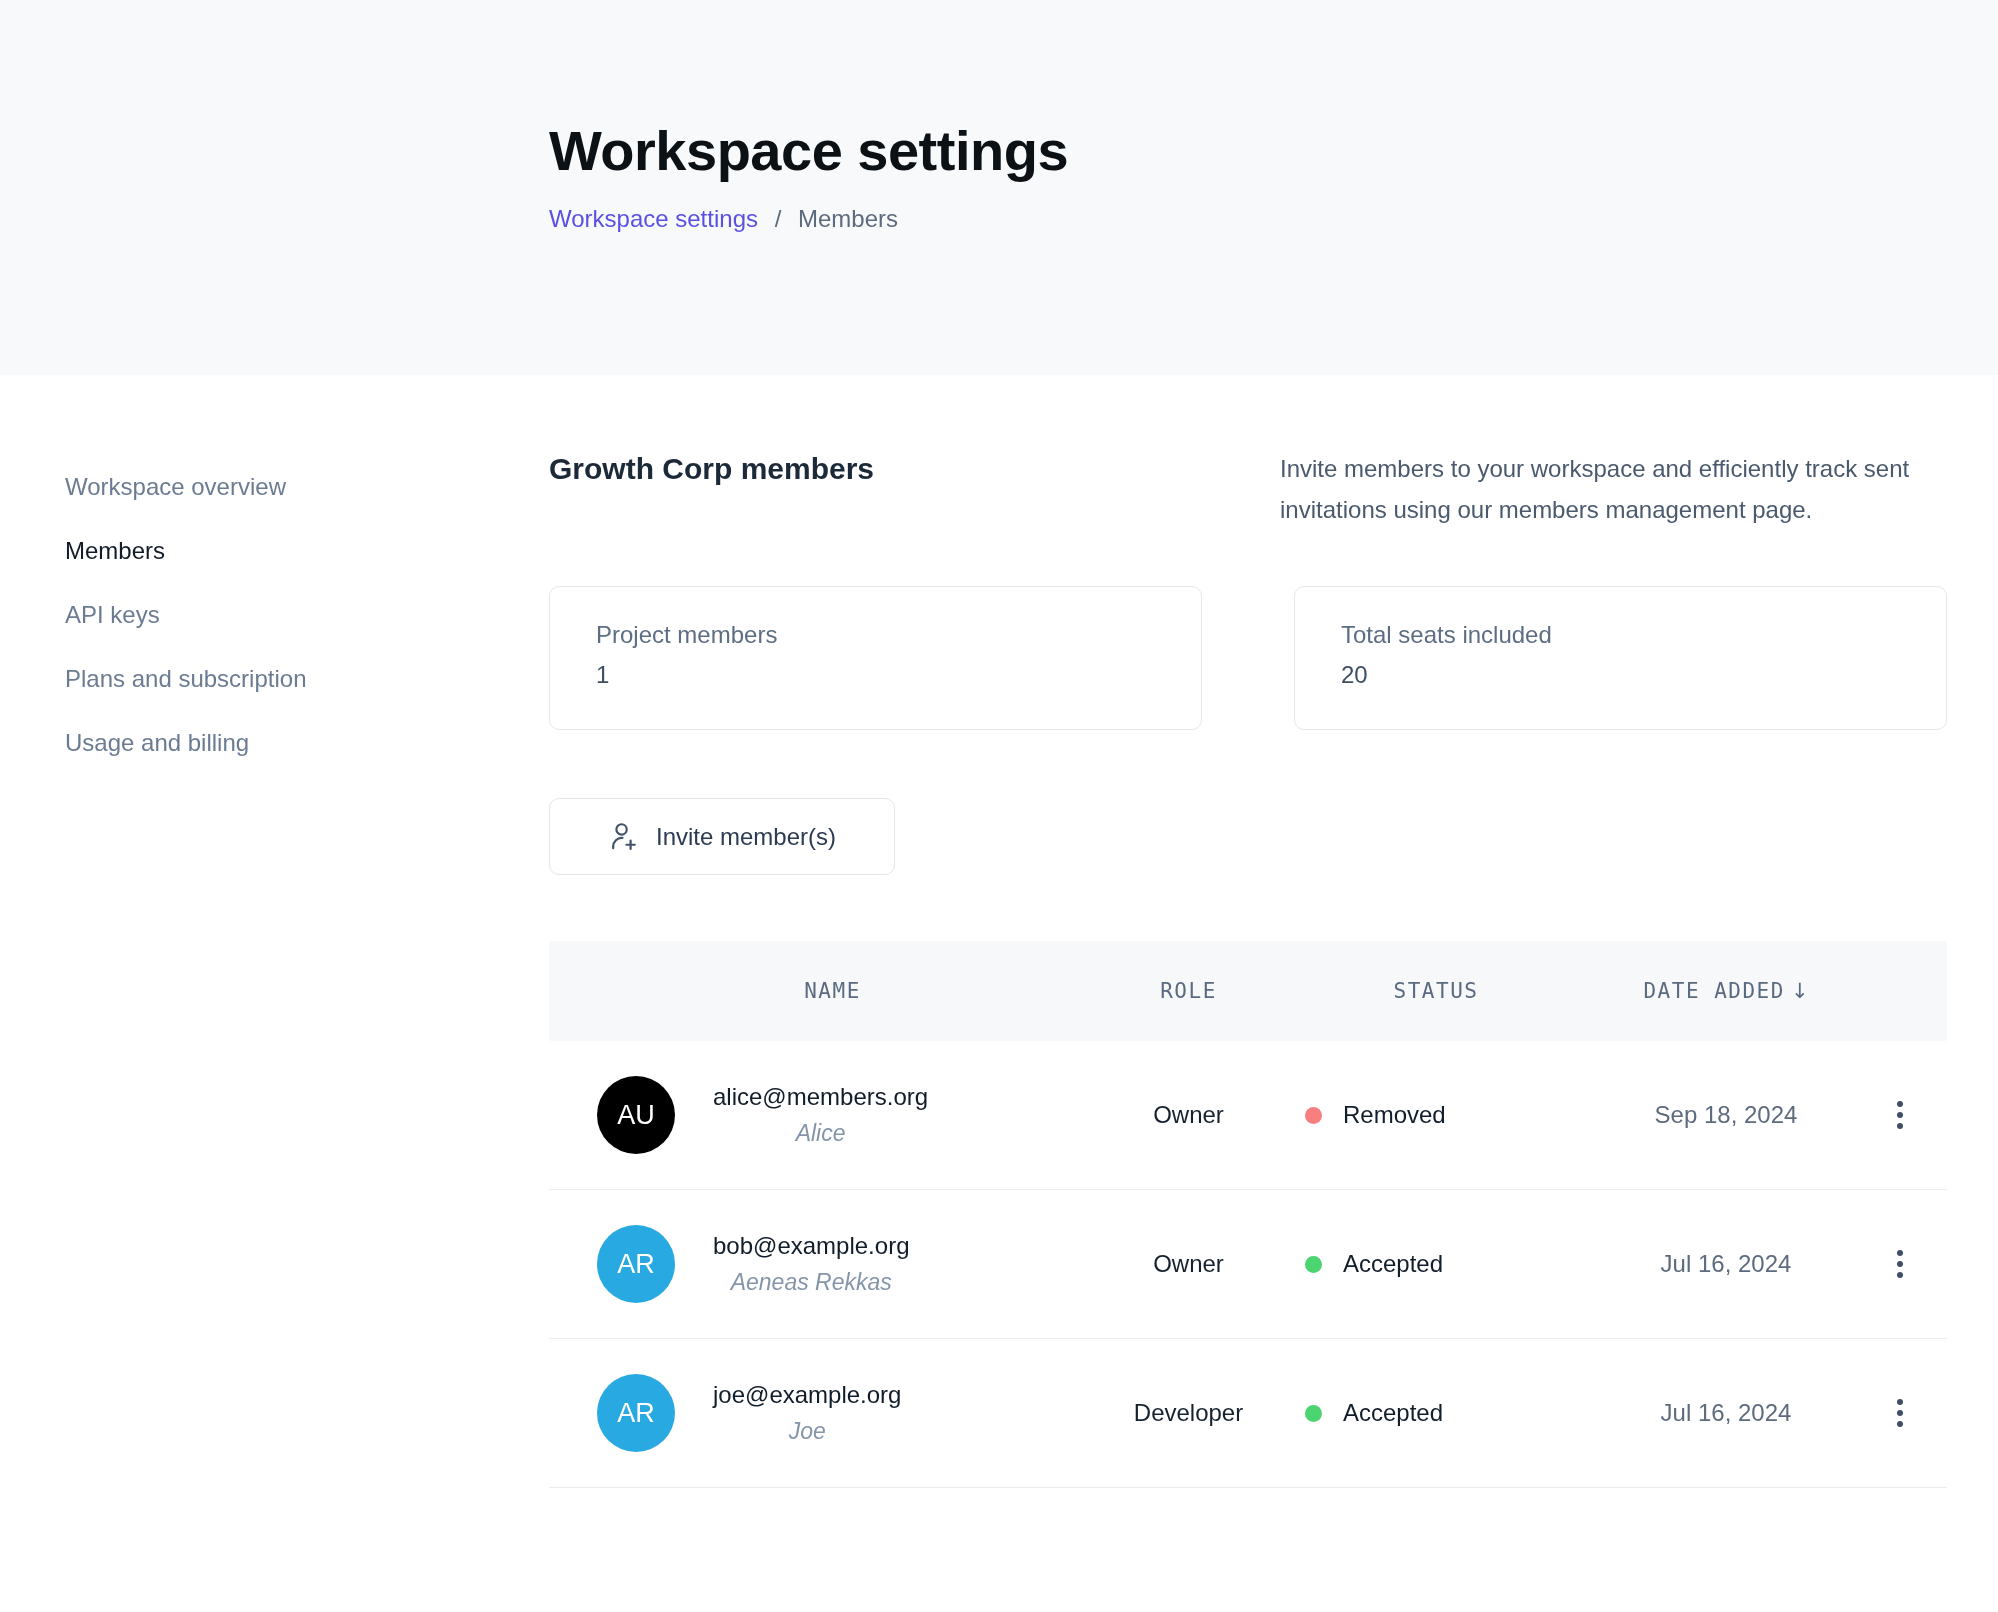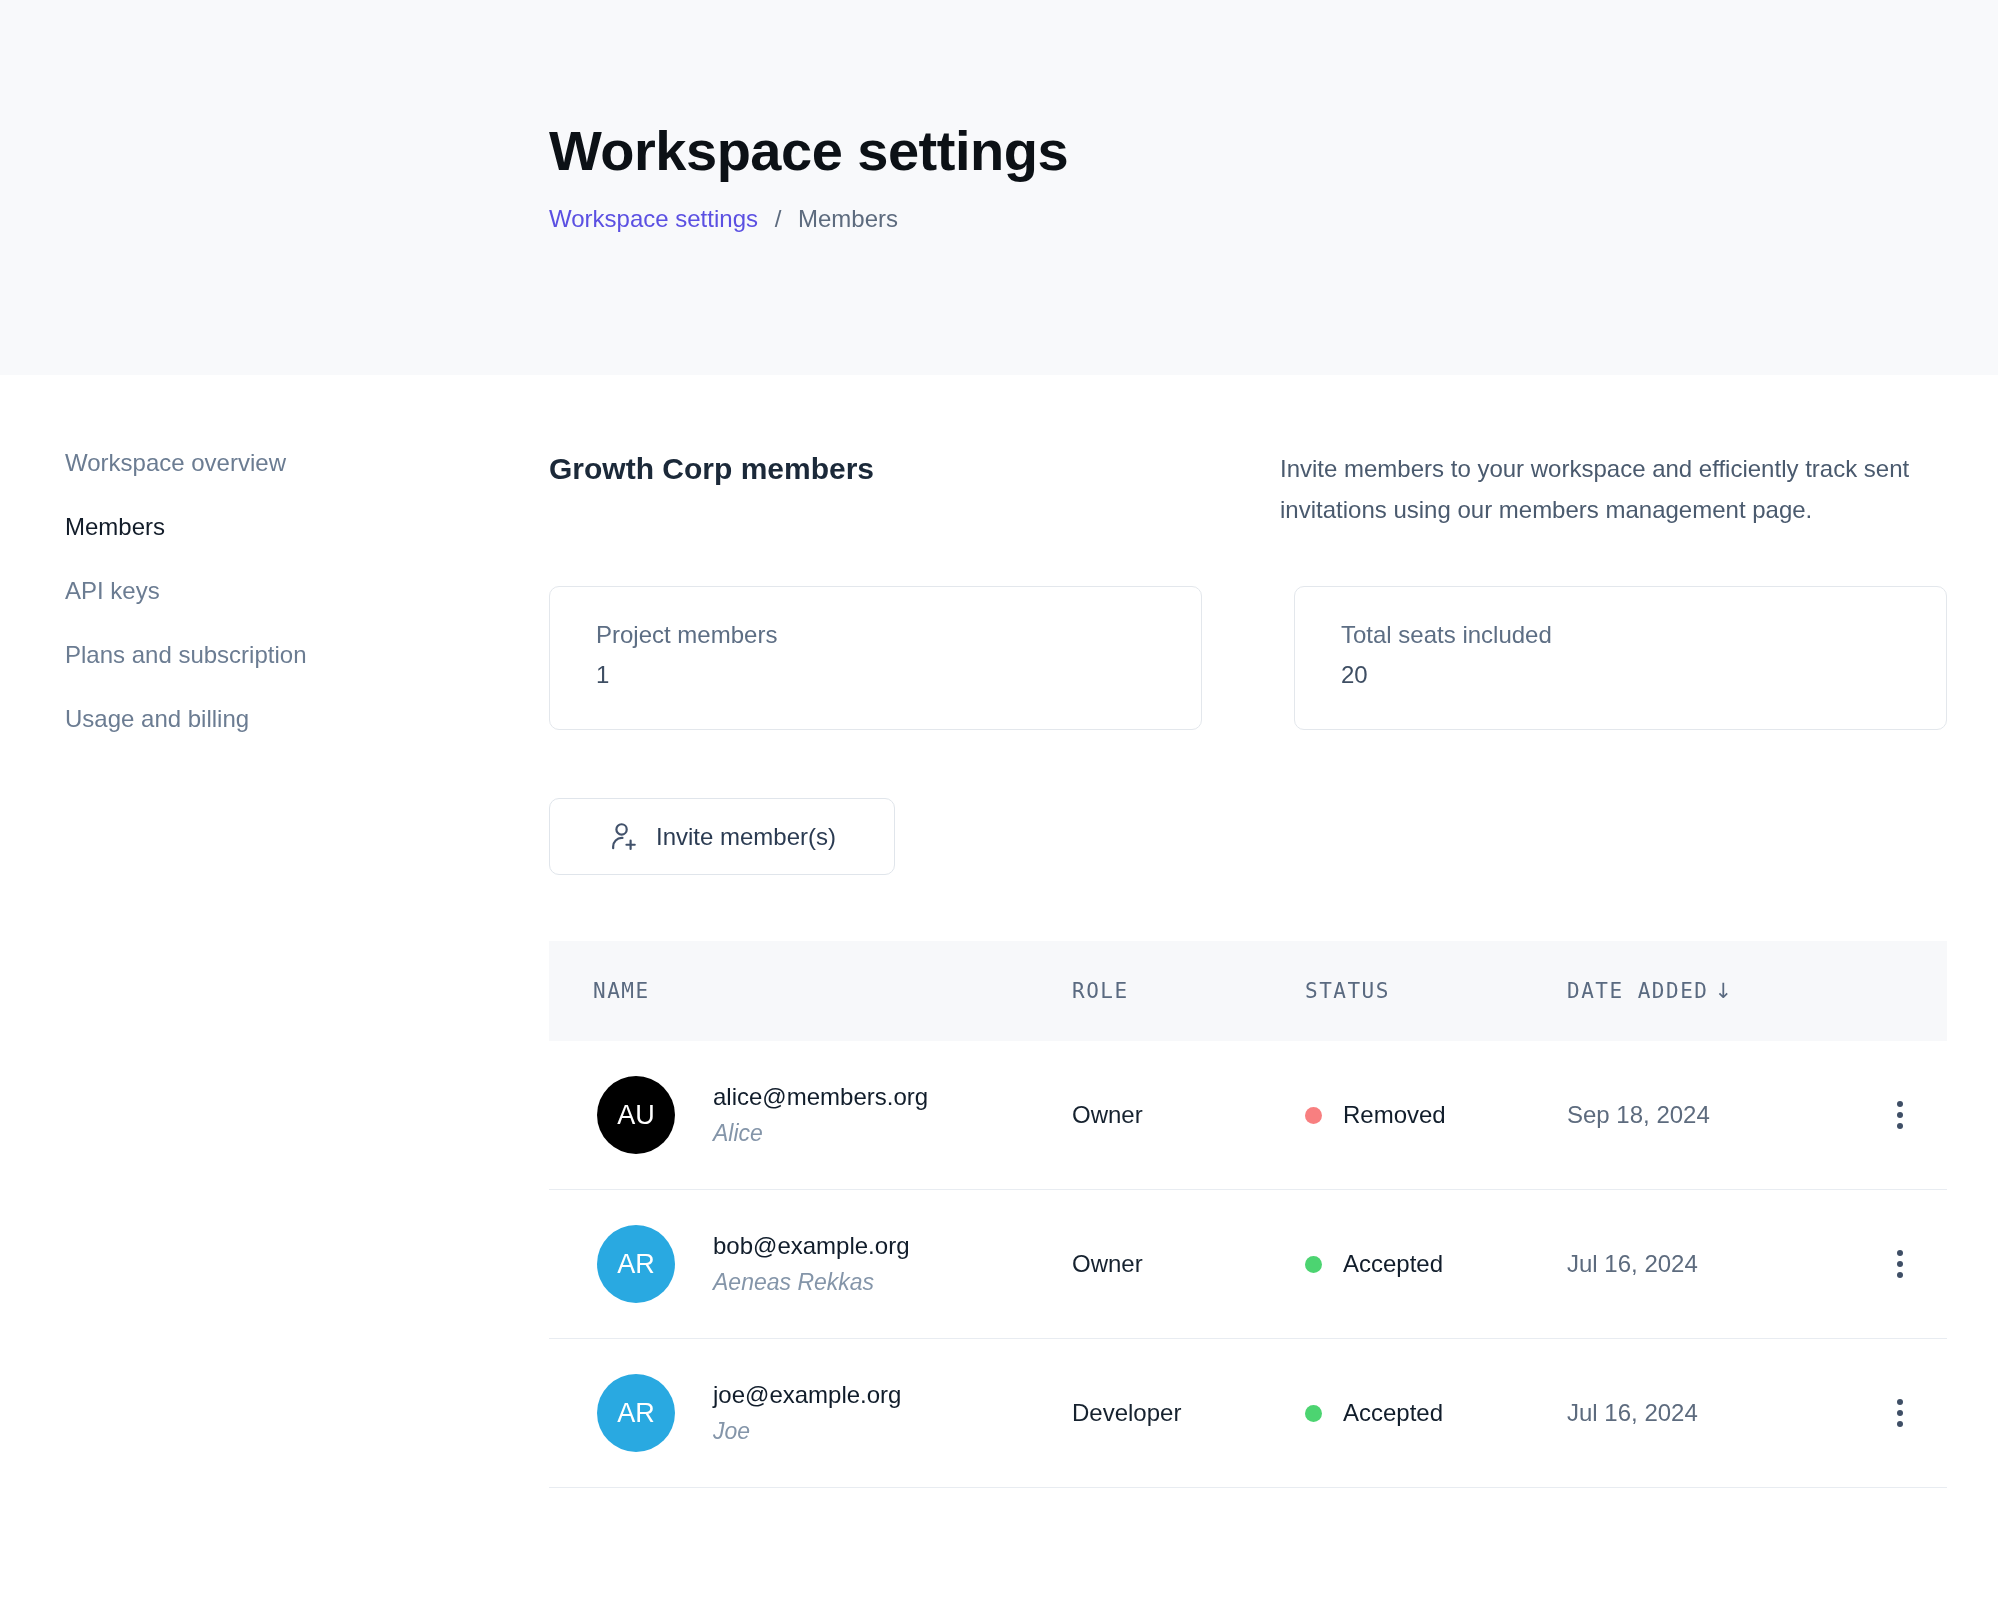--- a/index.html
+++ b/index.html
@@ -30,7 +30,7 @@
 
   
   .content { display:flex; padding-top:73px; }
-  .sidebar { width:549px; flex-shrink:0; padding-left:65px; }
+  .sidebar { width:549px; flex-shrink:0; padding-left:65px;margin-top:24px; }
   .nav-item {
     font-size:24px;
     line-height:30px;

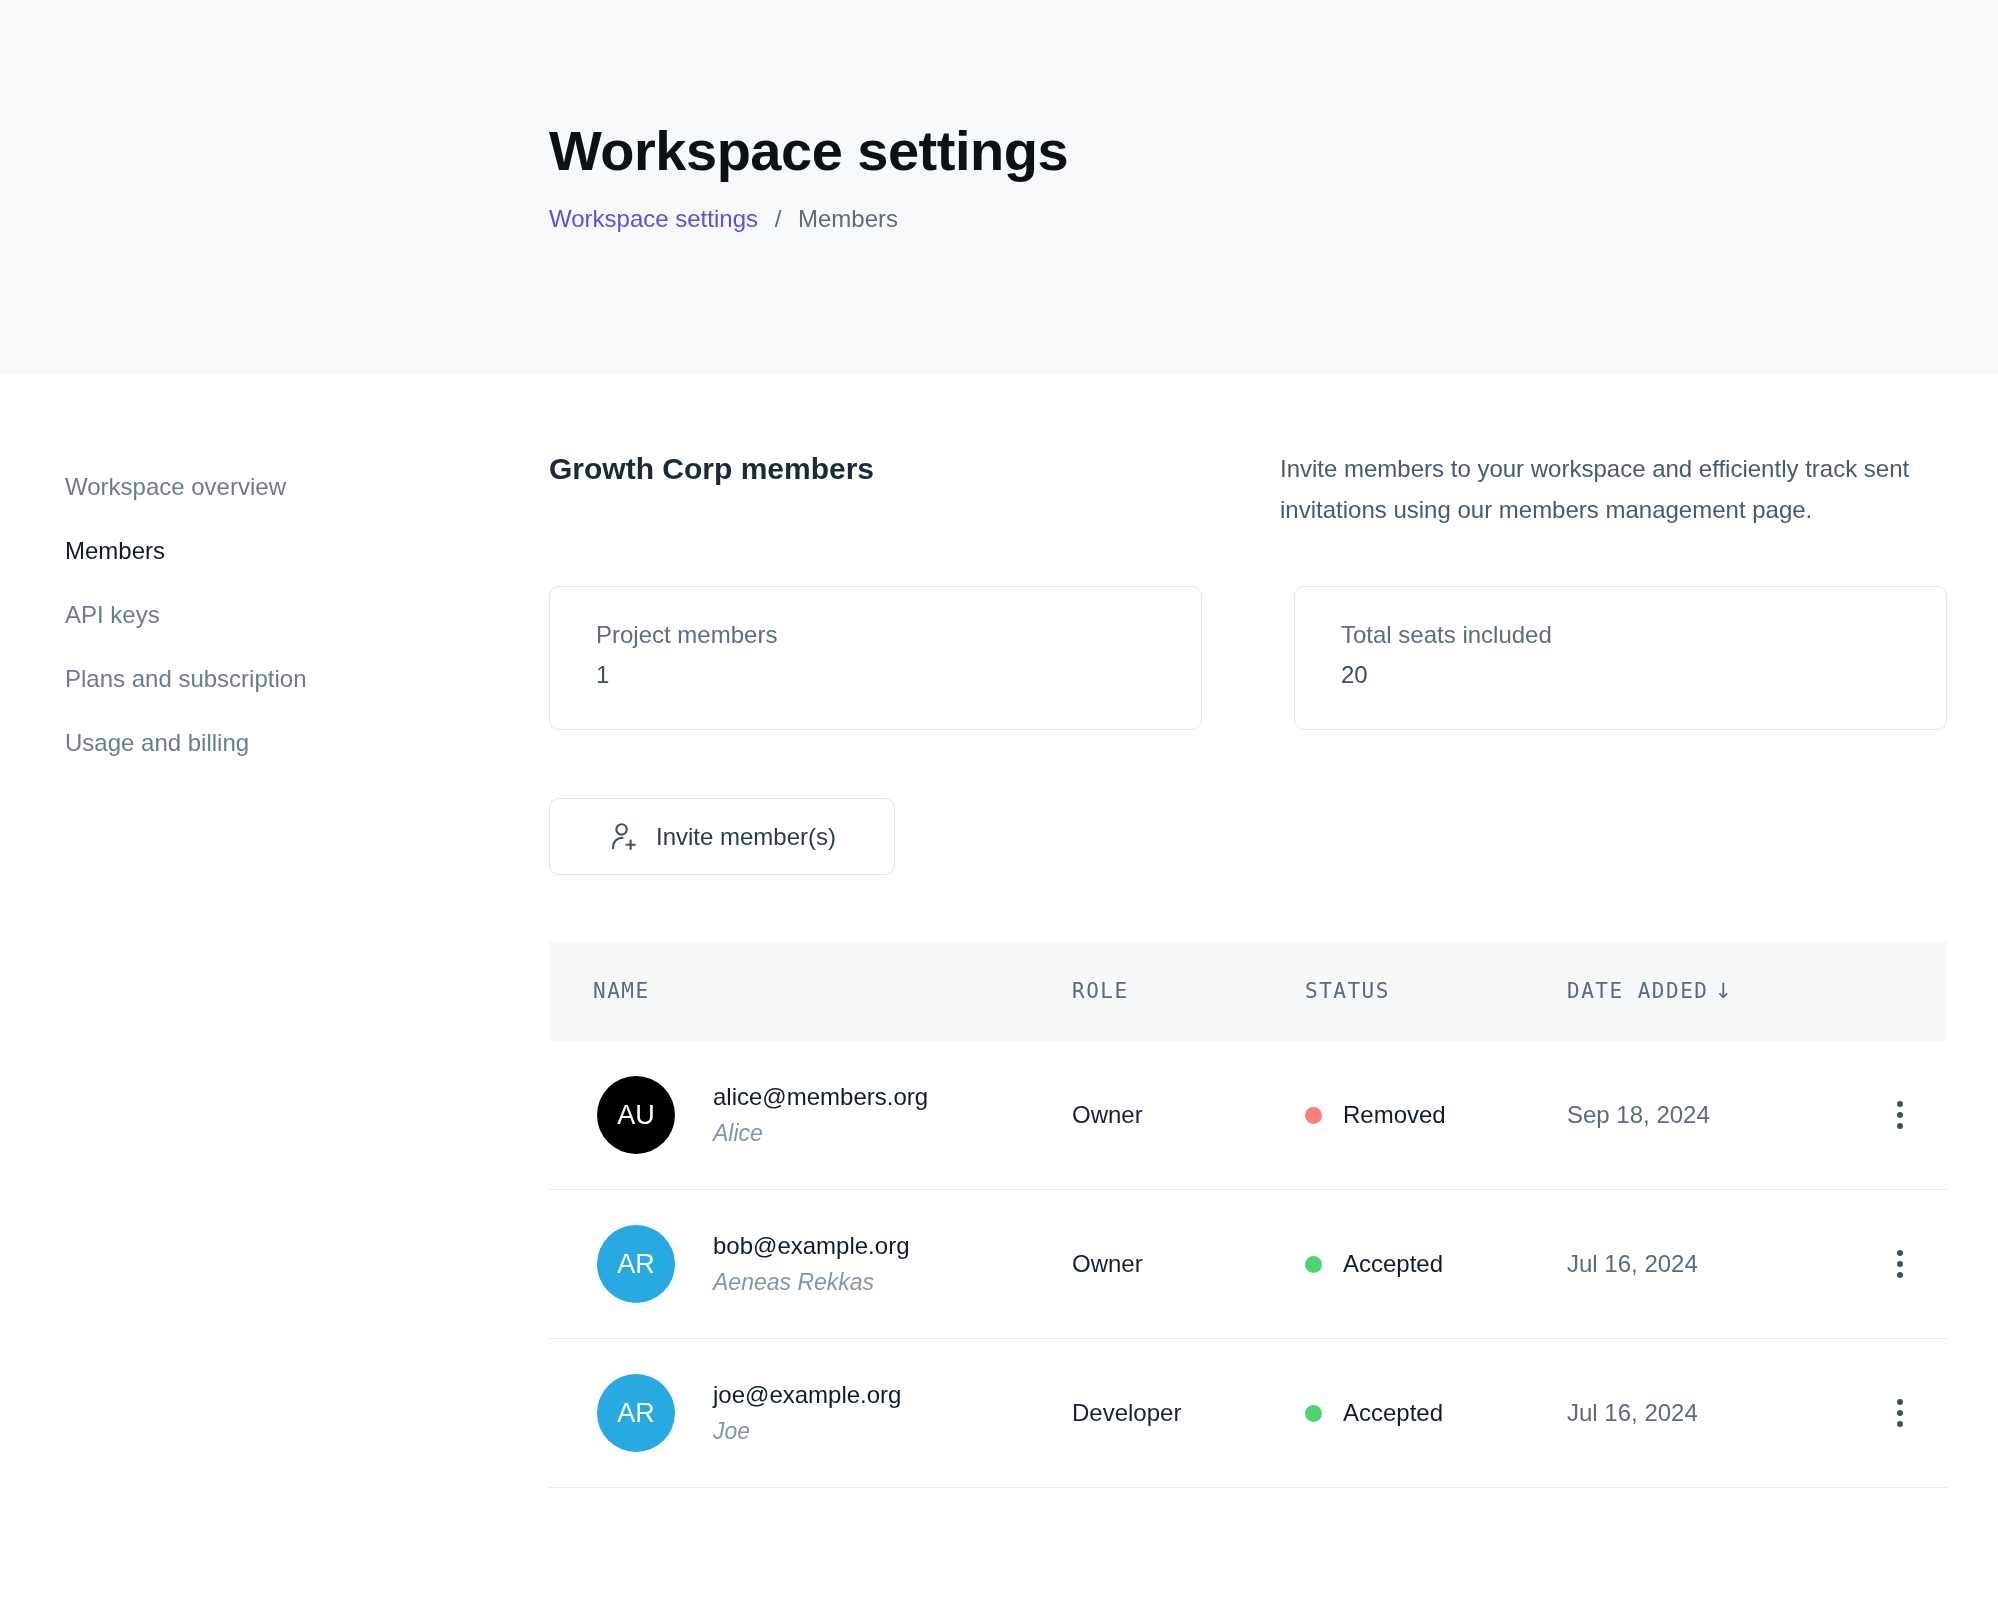--- a/index.html
+++ b/index.html
@@ -91,6 +91,7 @@
     display:grid;
     grid-template-columns:523px 233px 262px 318px 62px;
     align-items:center;
+    text-align:center;
   }
   .t-head {
     height:100px;

